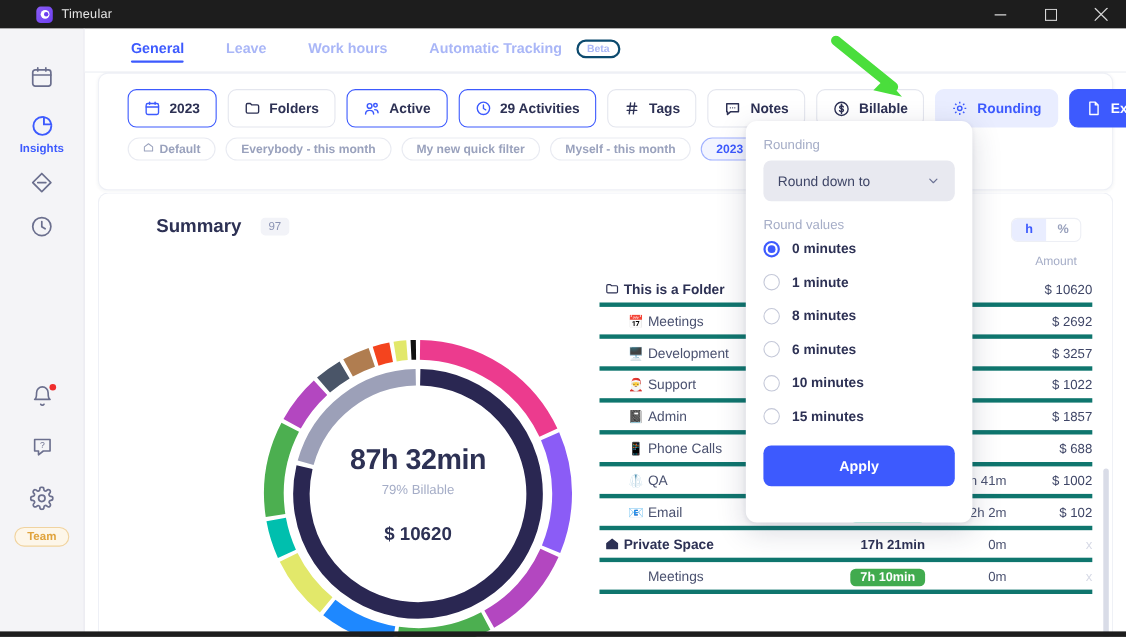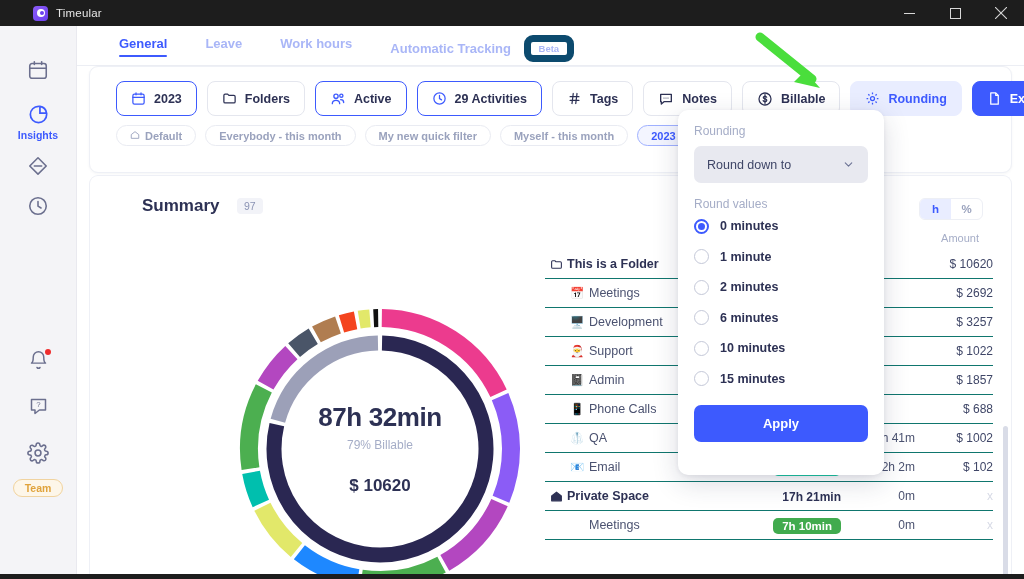--- a/index.html
+++ b/index.html
@@ -58,7 +58,7 @@
   }
   .beta {
     display:inline-block; font-size:9.5px; font-weight:700; color:#a9b6f7;
-    border:7px solid #0c4a6e; border-radius:9px; padding:1px 8px; margin-left:9px;
+    border:2px solid #0c4a6e; border-radius:9px; padding:1px 8px; margin-left:9px;
     position:relative; top:-1px;
   }
 

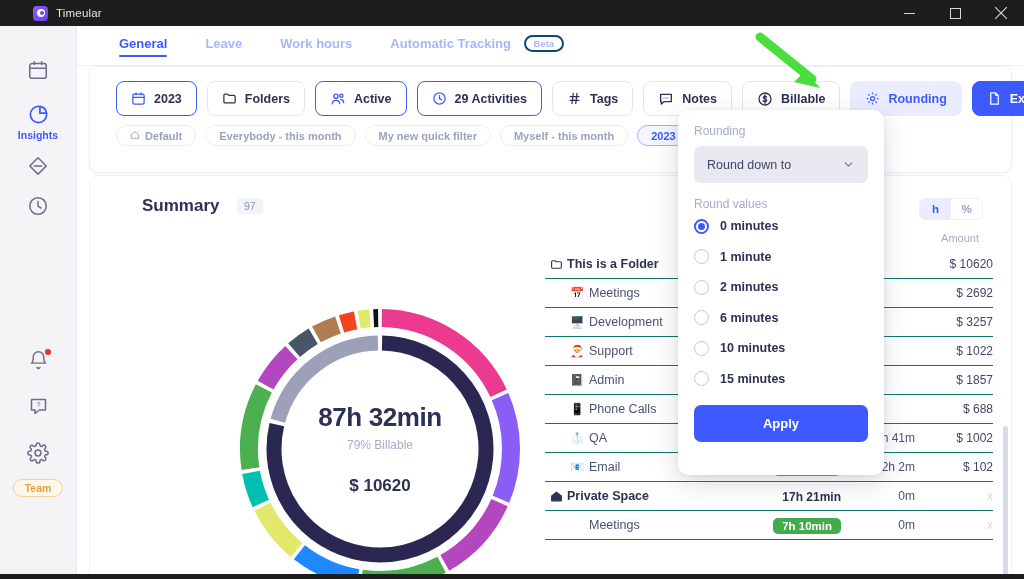--- a/index.html
+++ b/index.html
@@ -122,7 +122,7 @@
   .tbl { position:absolute; left:455px; top:56px; width:448px; }
   .tbl-head { display:flex; justify-content:flex-end; padding:0 14px 6px 0; }
   .tbl-head span { font-size:11px; color:#a5adc7; }
-  .row { display:flex; align-items:center; height:29px; border-bottom:1px solid #0f766e;justify-content:center; }
+  .row { display:flex; align-items:center; height:29px; border-bottom:4px solid #0f766e;justify-content:center; }
   .row .ic { width:22px; display:flex; align-items:center; justify-content:center; font-size:11.5px; }
   .row .nm { font-size:12.5px; color:#4b5270; }
   .row.grp .nm { font-weight:700; color:#2d3154; font-size:12.5px; }

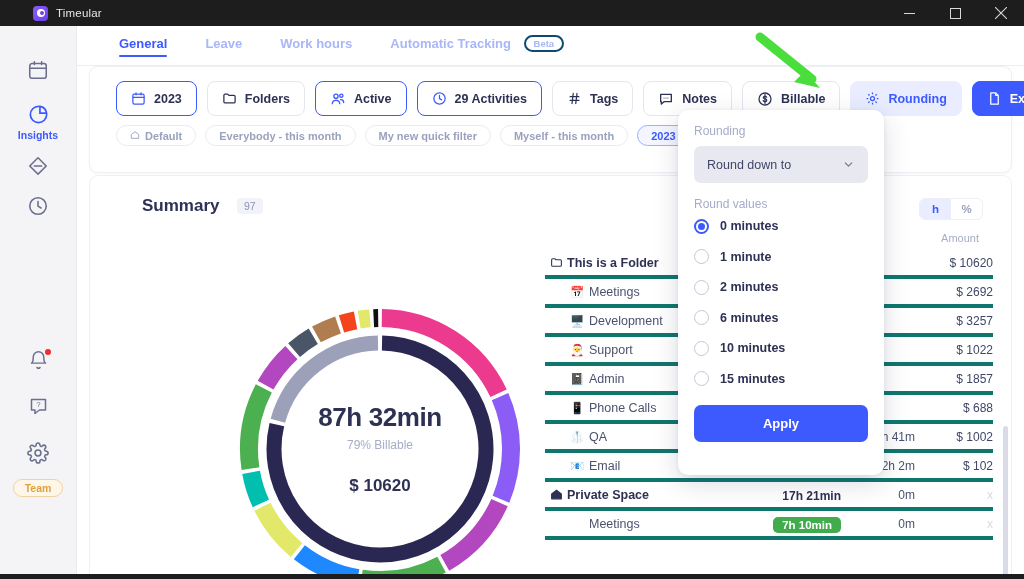--- a/index.html
+++ b/index.html
@@ -571,7 +571,7 @@
         </div>
         <div class="opt">
           <div class="radio"></div>
-          <span>2 minutes</span>
+          <span>8 minutes</span>
         </div>
         <div class="opt">
           <div class="radio"></div>

